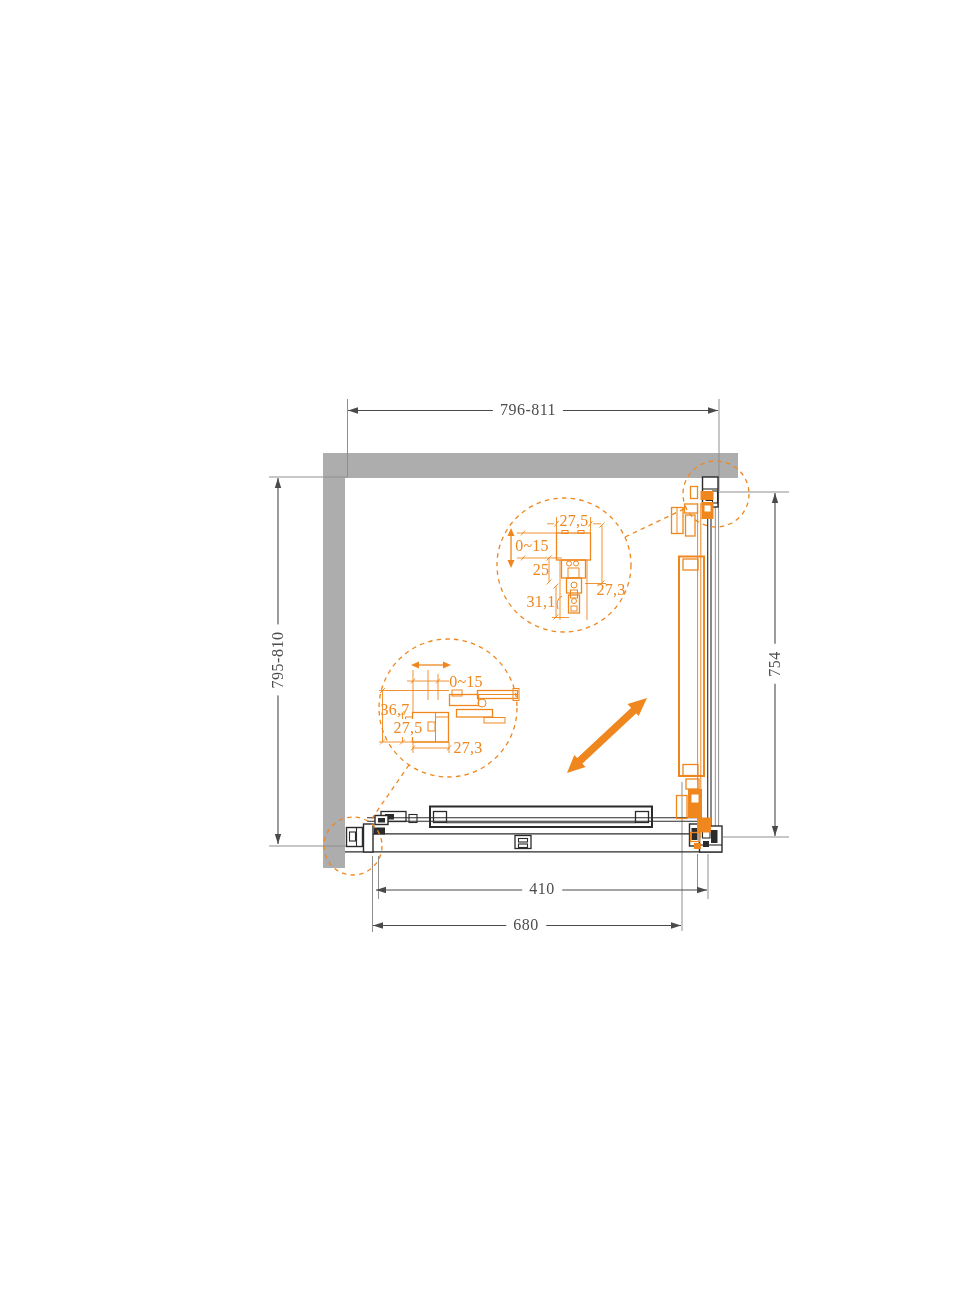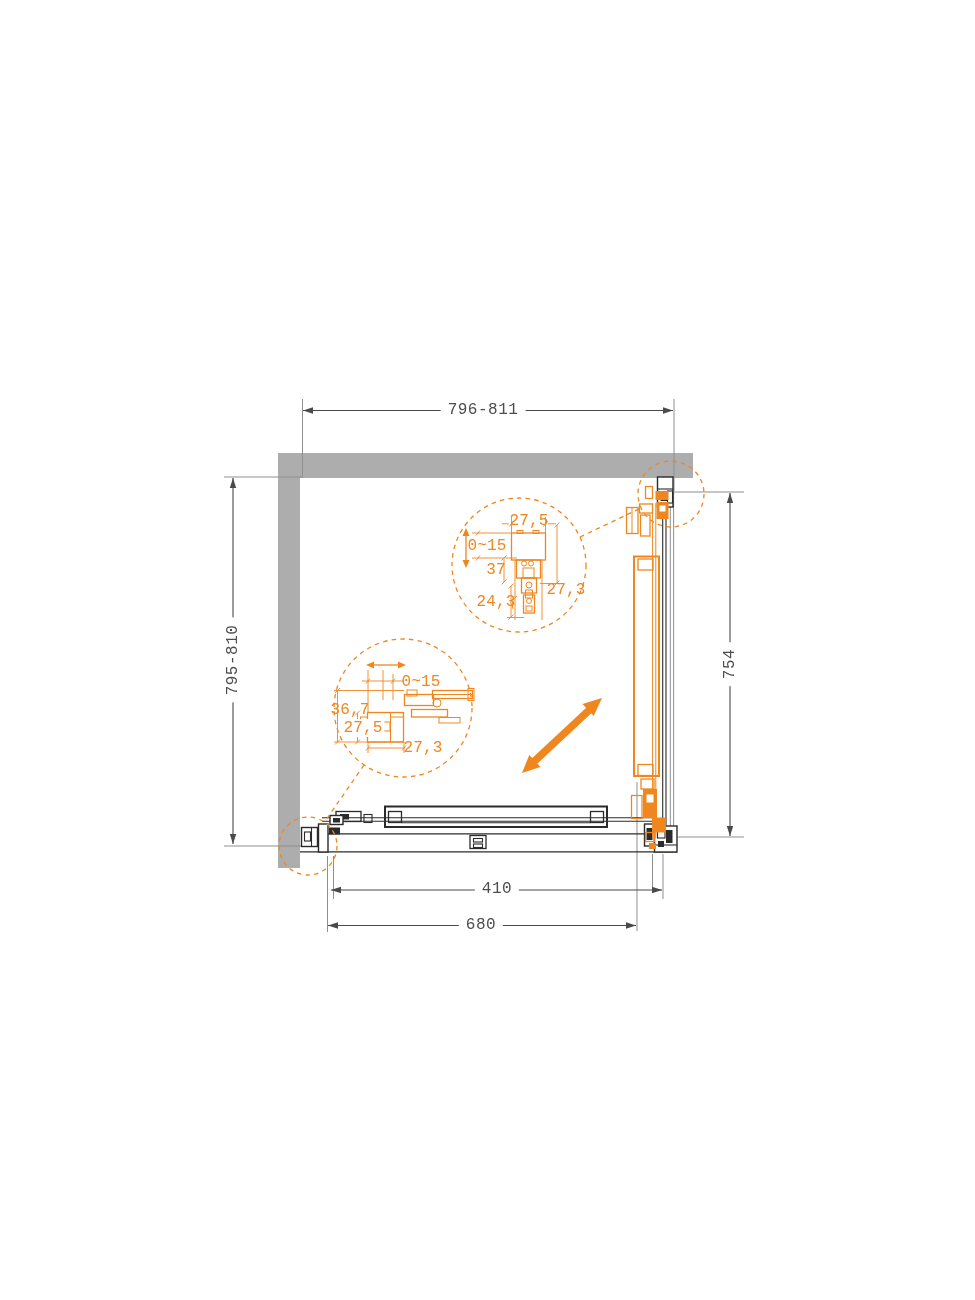--- a/index.html
+++ b/index.html
@@ -4,7 +4,7 @@
 <style>
   html,body{margin:0;padding:0;background:#fff;}
   .canvas{position:relative;width:836px;height:1300px;background:#fff;overflow:hidden;
-          font-family:Liberation Mono, monospace;}
+          font-family:Liberation Serif, serif;margin-left:45px;}
   .wall{position:absolute;background:var(--wall);}
   .draw{position:absolute;left:0;top:0;}
   .label{position:absolute;transform:translate(-50%,-50%);font-size:16px;color:var(--dim-text);

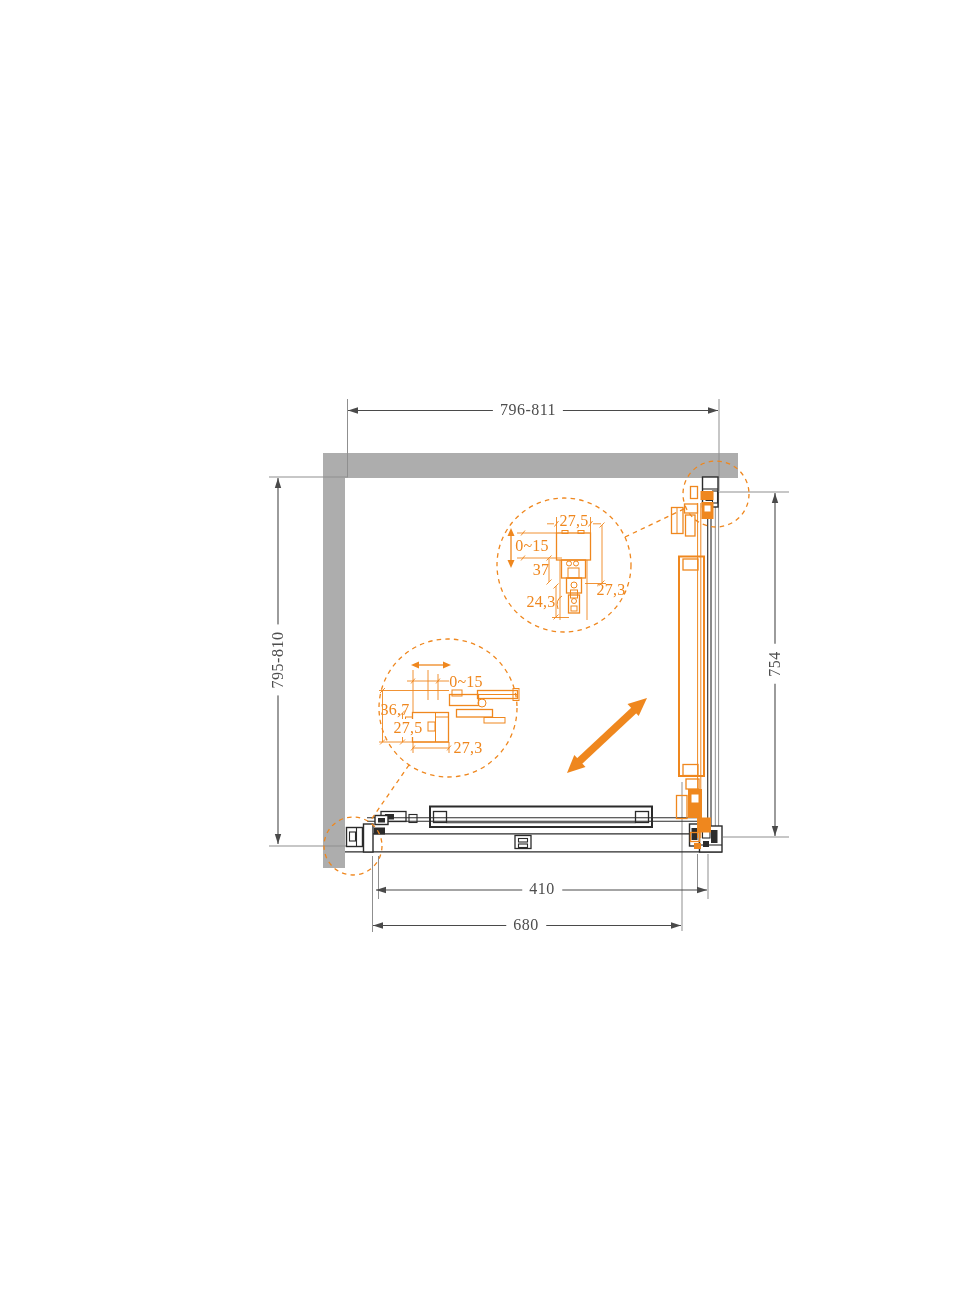--- a/index.html
+++ b/index.html
@@ -271,7 +271,7 @@
 
   <div class="dlabel" style="left:529px;top:521px;">27,5</div>
   <div class="dlabel" style="left:487px;top:546px;">0~15</div>
-  <div class="dlabel" style="left:496px;top:570px;">37</div>
+  <div class="dlabel" style="left:496px;top:570px;">25</div>
   <div class="dlabel" style="left:566px;top:590px;">27,3</div>
   <div class="dlabel" style="left:496px;top:602px;">24,3</div>
 

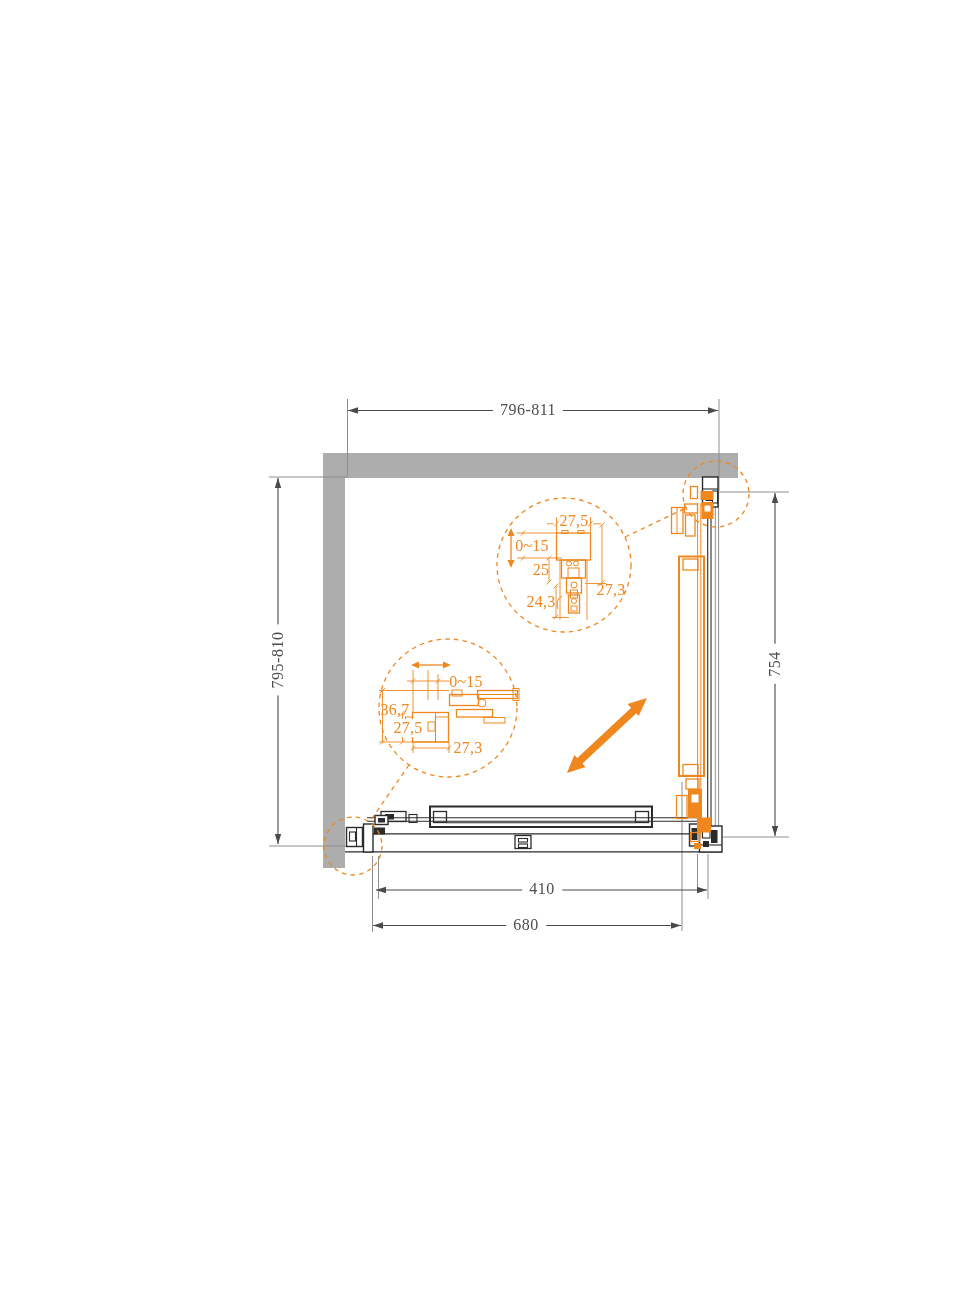--- a/index.html
+++ b/index.html
@@ -273,7 +273,7 @@
   <div class="dlabel" style="left:487px;top:546px;">0~15</div>
   <div class="dlabel" style="left:496px;top:570px;">25</div>
   <div class="dlabel" style="left:566px;top:590px;">27,3</div>
-  <div class="dlabel" style="left:496px;top:602px;">24,3</div>
+  <div class="dlabel" style="left:496px;top:602px;">31,1</div>
 
   <div class="dlabel" style="left:421px;top:682px;">0~15</div>
   <div class="dlabel" style="left:350px;top:710px;">36,7</div>

